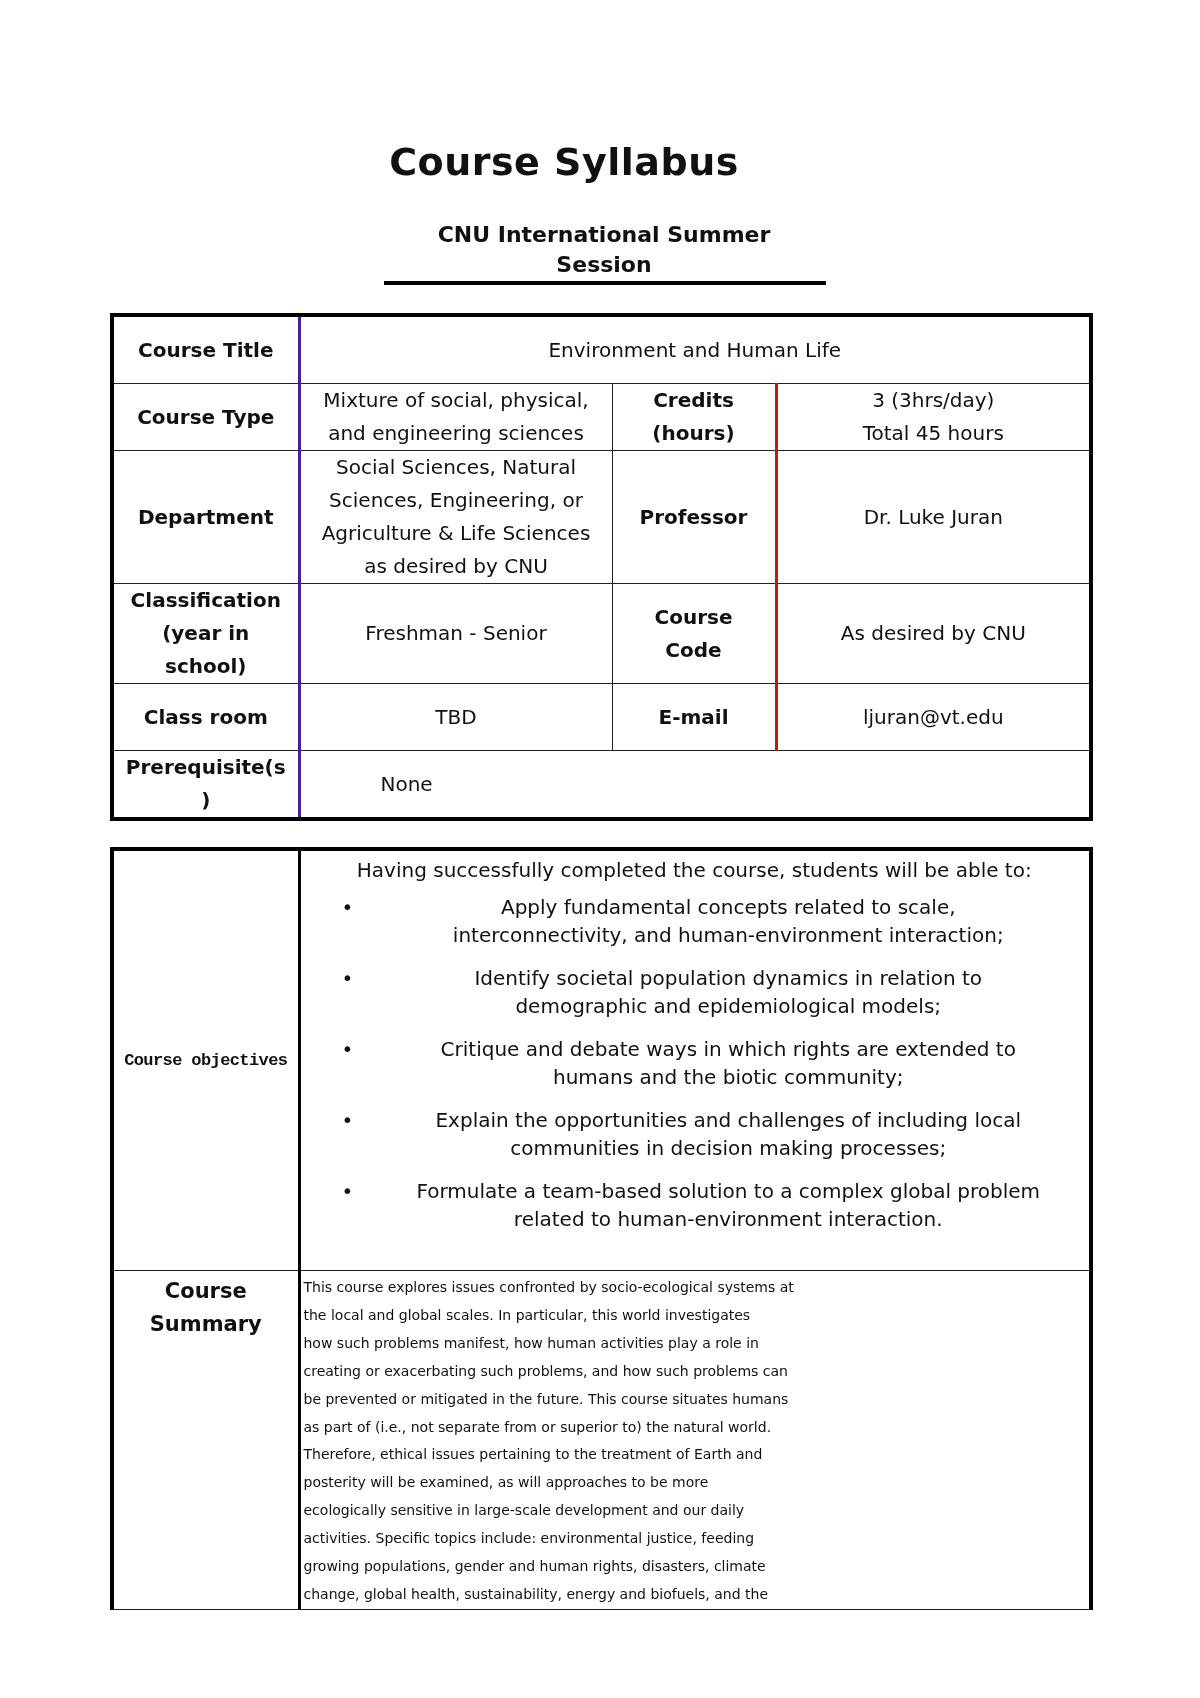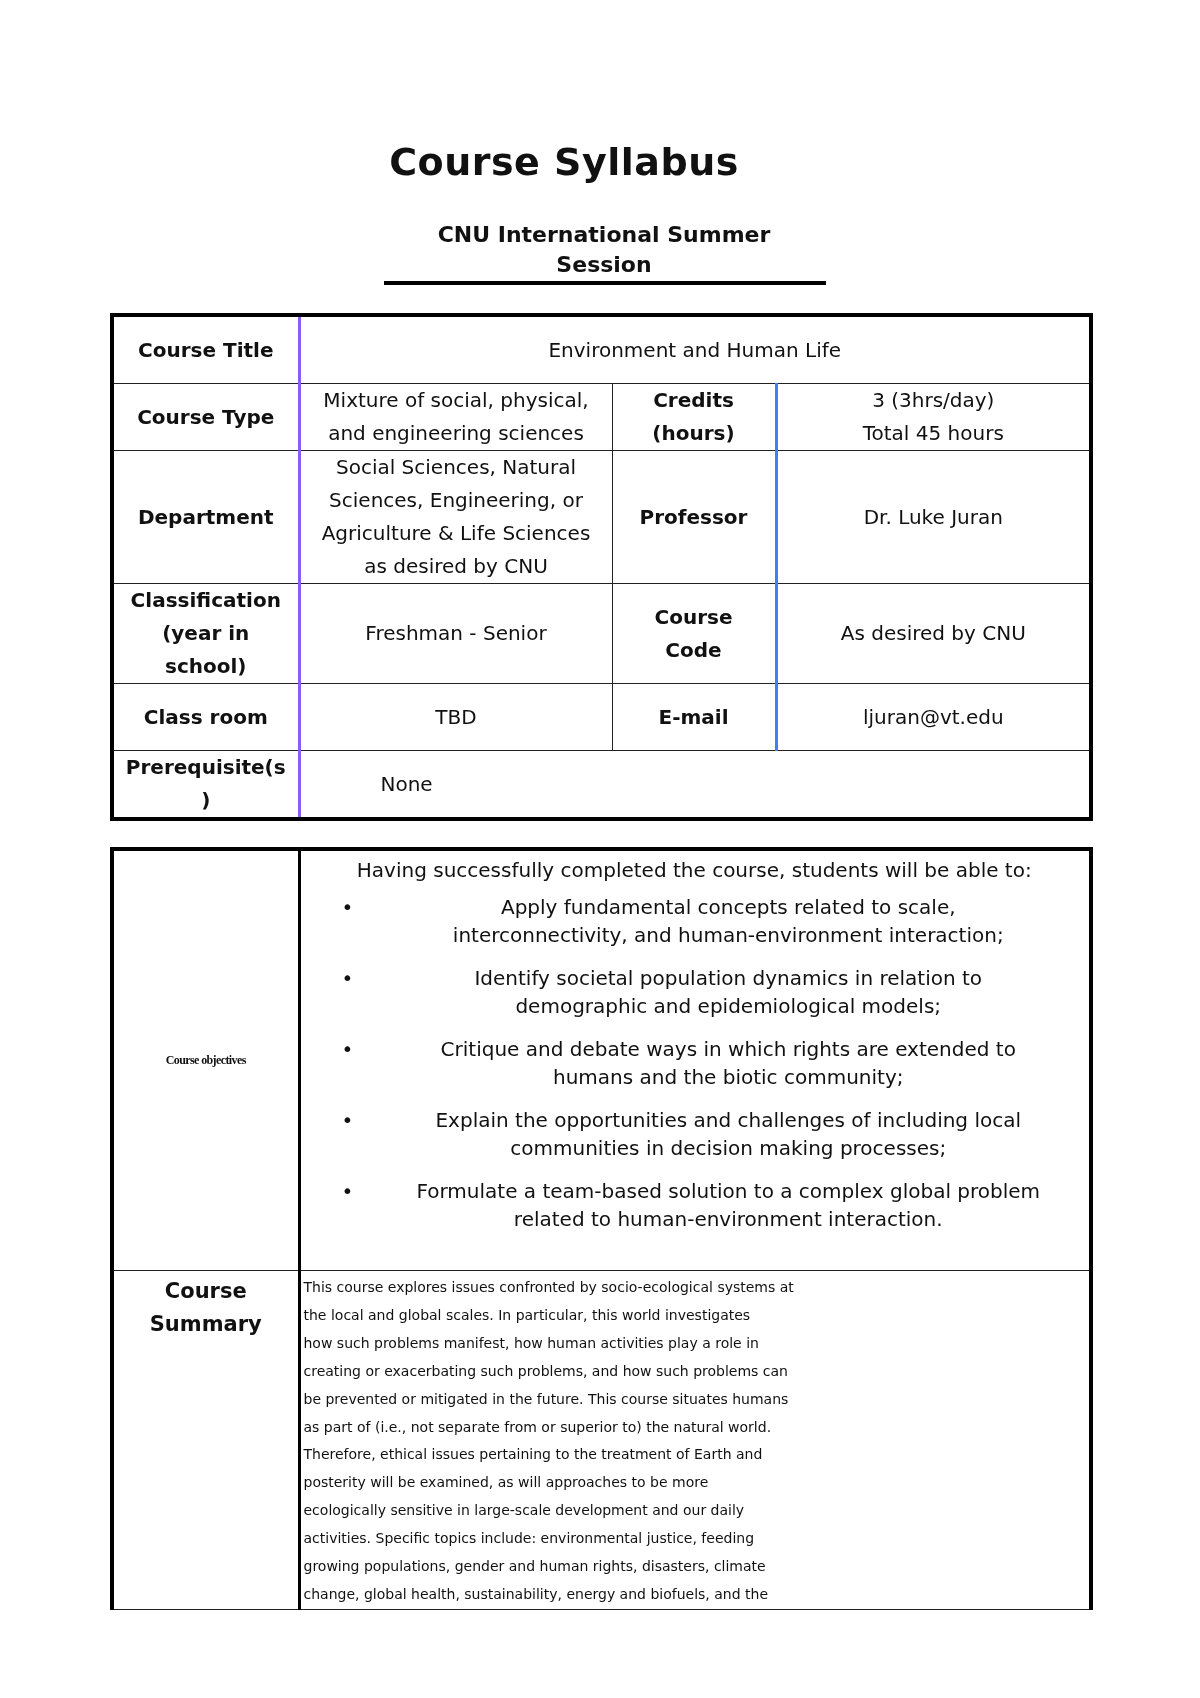--- a/index.html
+++ b/index.html
@@ -15,7 +15,7 @@
     td { border: 1.5px solid #222; font-size: 20px; line-height: 33px; text-align: center; vertical-align: middle; padding: 0 2px; }
     .info { left: 110px; top: 313px; width: 979px; border: 4px solid #000; }
     .info td.lbl, .info td.lbl2 { font-weight: bold; }
-    .info td.lbl { border-right: 3px solid #8b5cf6; }
+    .info td.lbl { border-right: 3px solid #4c1d95; }
     .info td.lbl2 { border-right: 3px solid #3b82f6; }
     .info tr.r-title td { height: 66px; }
     .info tr.r-type td { height: 66px; }

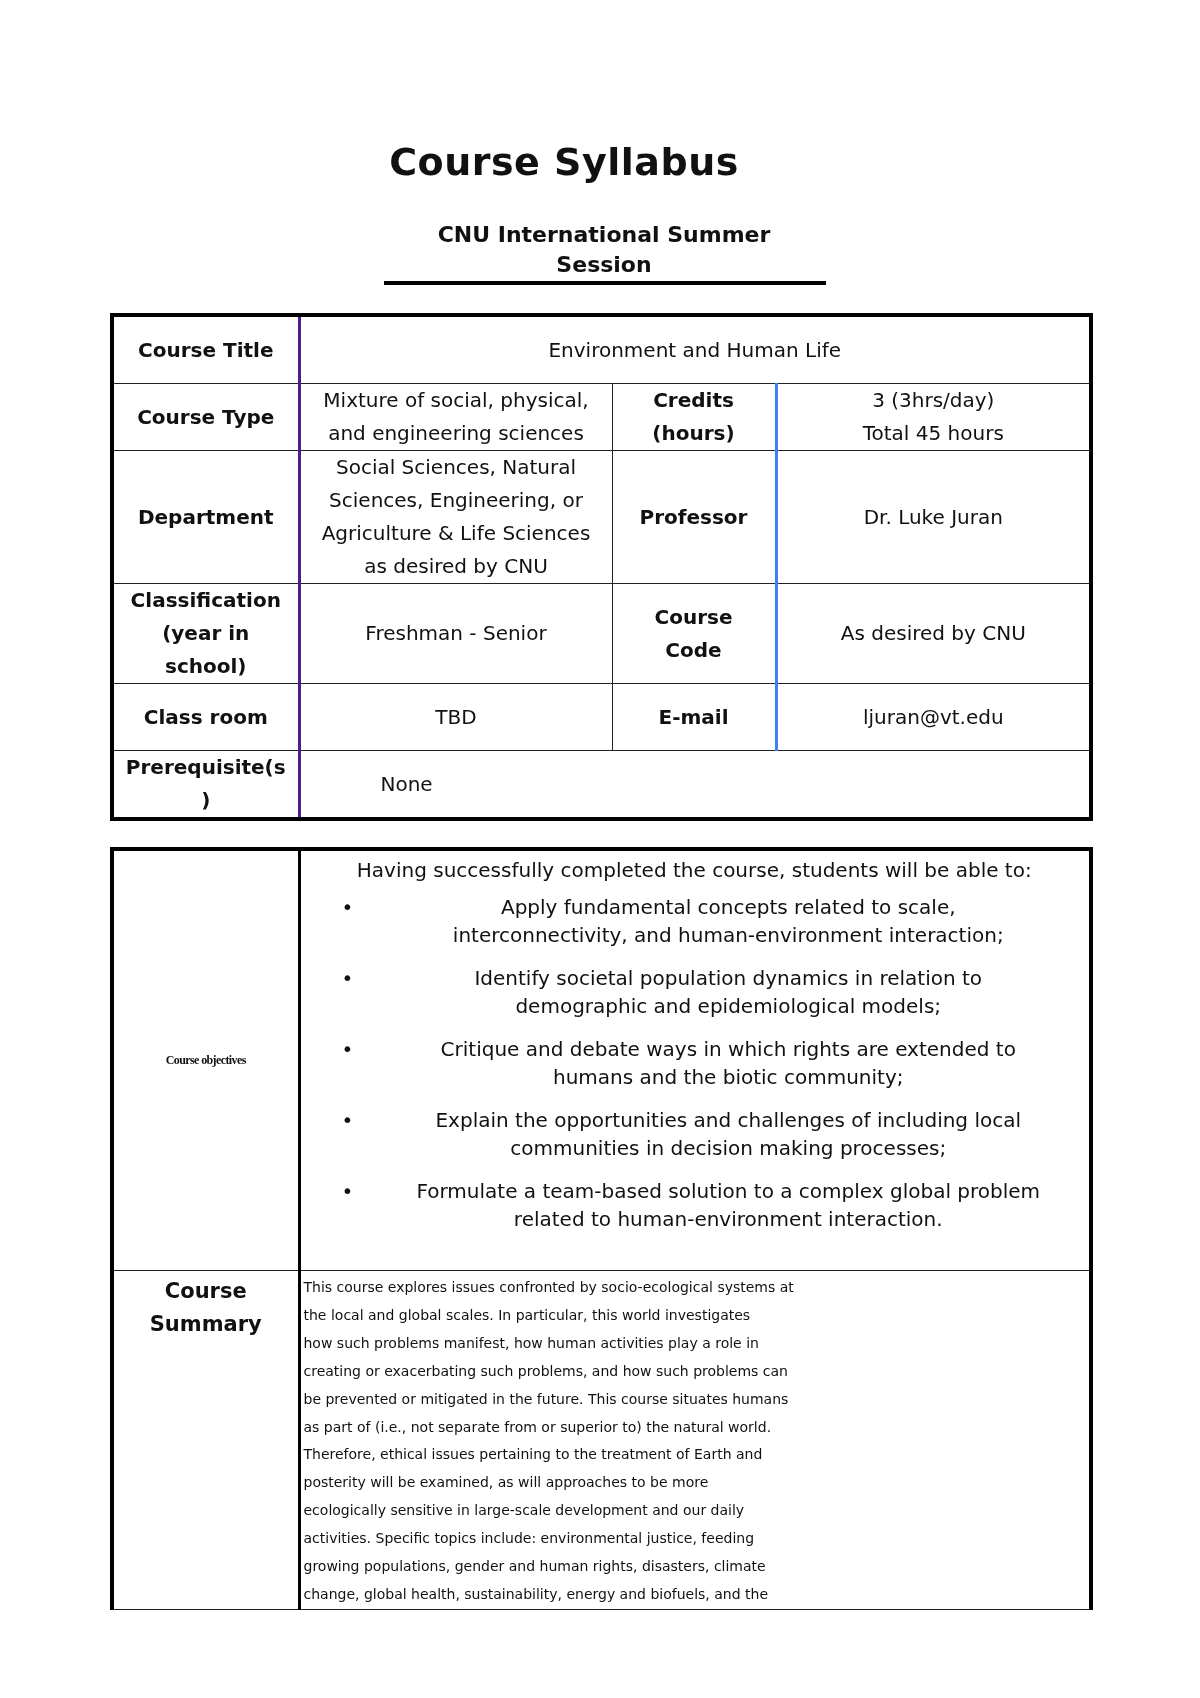--- a/index.html
+++ b/index.html
@@ -16,7 +16,7 @@
     .info { left: 110px; top: 313px; width: 979px; border: 4px solid #000; }
     .info td.lbl, .info td.lbl2 { font-weight: bold; }
     .info td.lbl { border-right: 3px solid #4c1d95; }
-    .info td.lbl2 { border-right: 3px solid #3b82f6; }
+    .info td.lbl2 { border-right: 3px solid #b91c1c; }
     .info tr.r-title td { height: 66px; }
     .info tr.r-type td { height: 66px; }
     .info tr.r-dept td { height: 132px; }

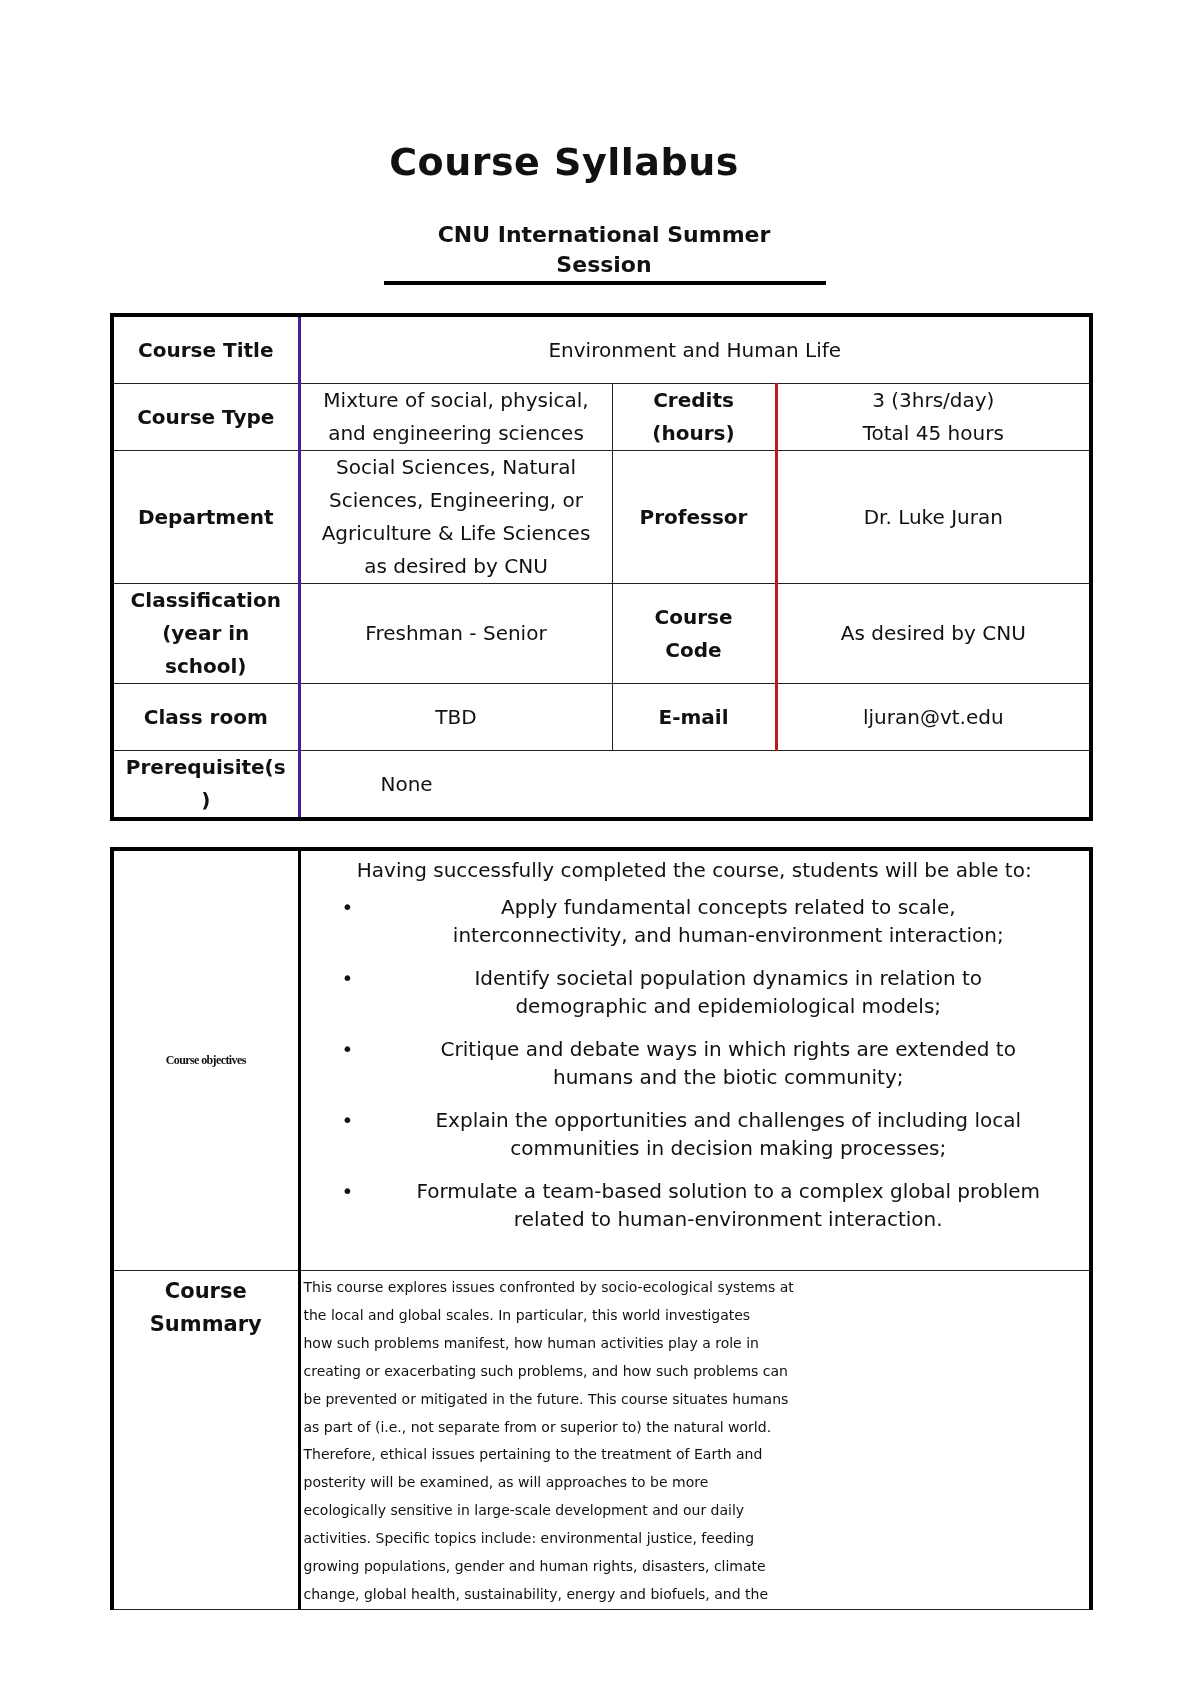--- a/index.html
+++ b/index.html
@@ -28,7 +28,7 @@
     .detail { left: 110px; top: 847px; width: 979px; border: 4px solid #000; border-bottom: none; }
     .detail td { vertical-align: top; }
     .detail td.lbl { border-right: 3px solid #000; }
-    .obj-label { font-family: Liberation Serif, serif; font-weight: bold; font-size: 12px; vertical-align: middle !important; letter-spacing: -0.6px; }
+    .obj-label { font-family: Liberation Mono, monospace; font-weight: bold; font-size: 17px; vertical-align: middle !important; letter-spacing: -0.6px; }
     .obj-cell { text-align: center; padding: 6px 4px 22px 3px; }
     .obj-intro { font-size: 20px; line-height: 26px; margin: 0 0 10px 0; }
     ul.obj-list { list-style: none; margin: 0; padding: 0; }

